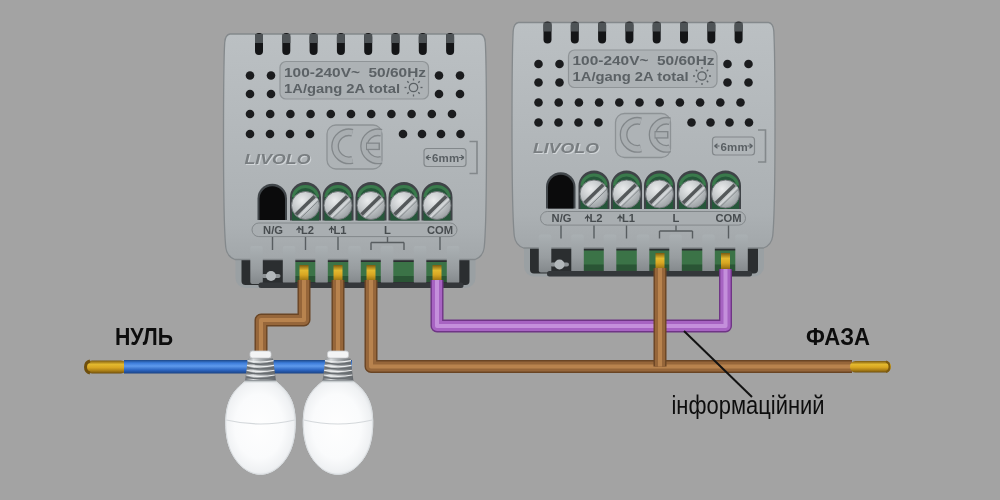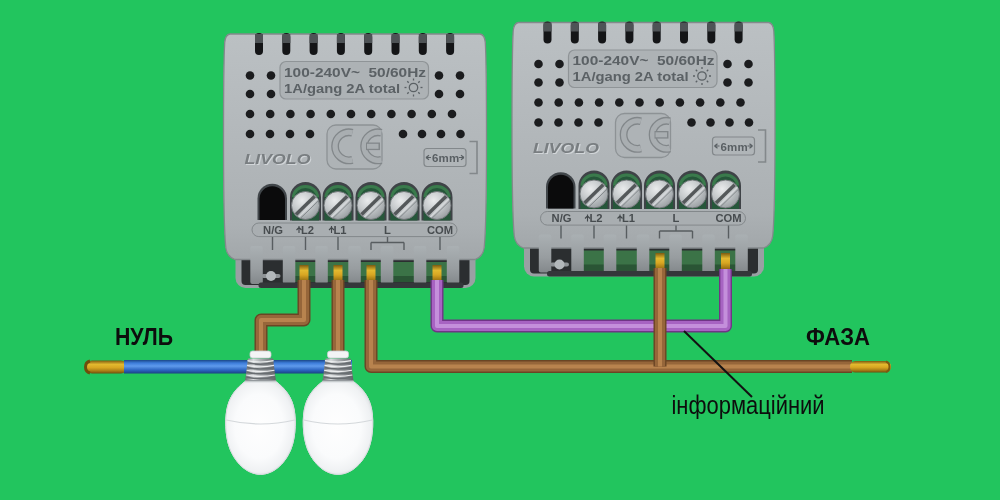--- a/index.html
+++ b/index.html
@@ -3,7 +3,7 @@
 <meta charset="utf-8">
 <style>
 html,body{margin:0;padding:0;background:#ffffff;}
-#stage{position:relative;width:1000px;height:500px;background:#22c55e;overflow:hidden;
+#stage{position:relative;width:1000px;height:500px;background:#a3a3a3;overflow:hidden;
 font-family:"Liberation Sans", sans-serif;}
 </style>
 </head>

